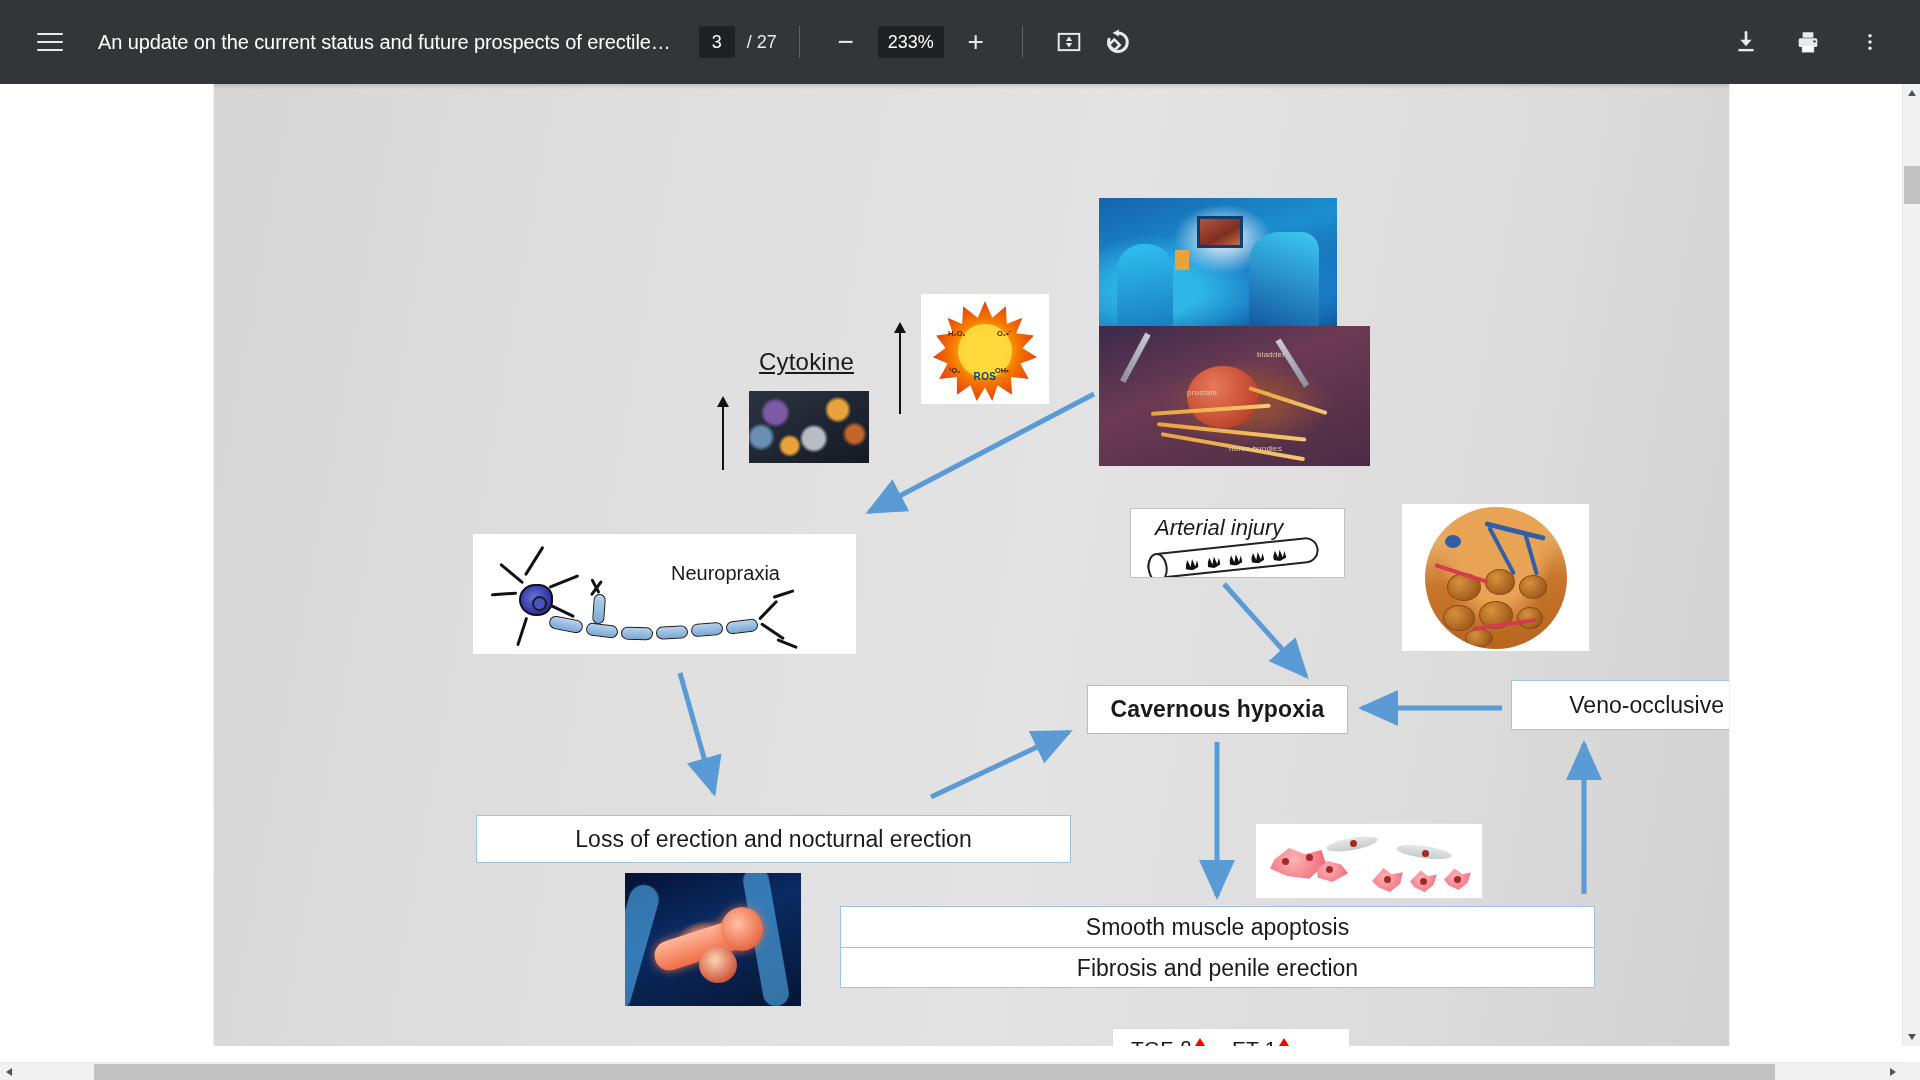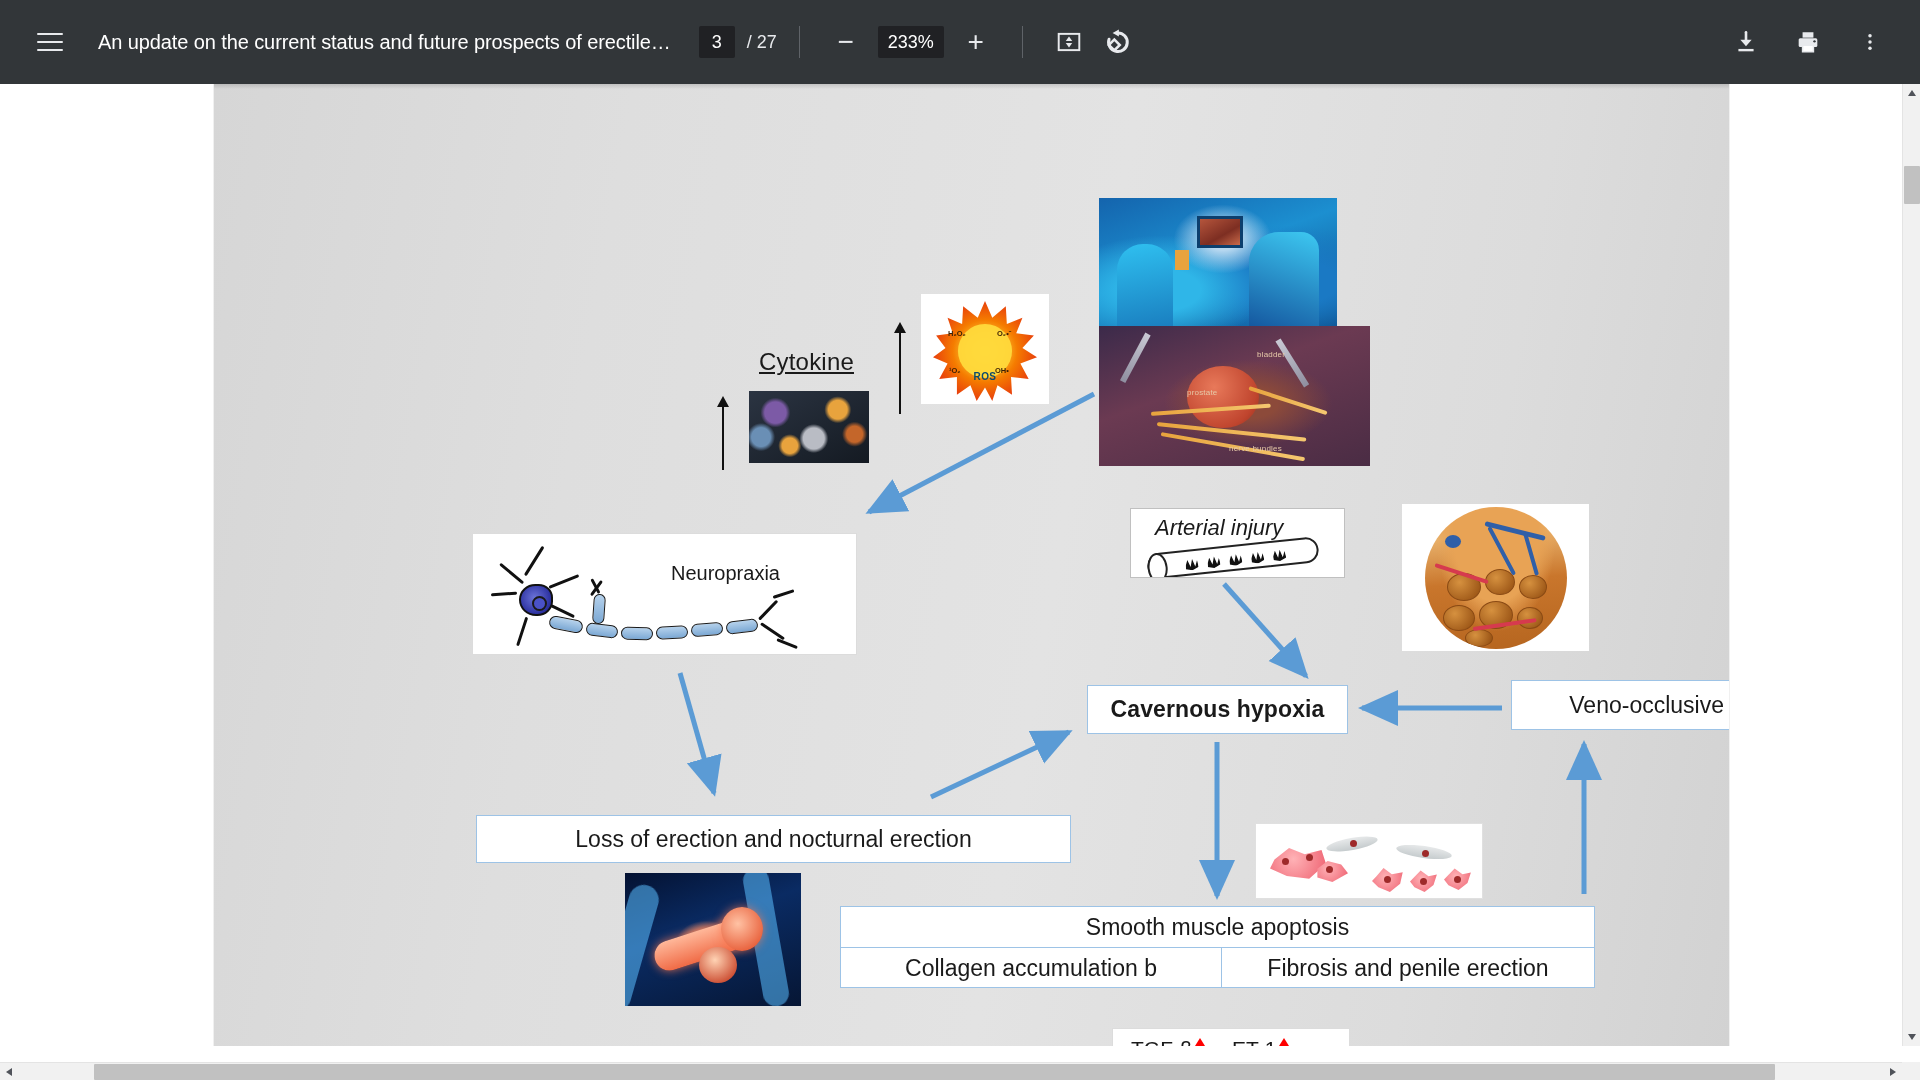--- a/index.html
+++ b/index.html
@@ -827,9 +827,6 @@
         <span>Smooth muscle apoptosis</span>
       </div>
       <div id="ot-row2">
-        <div id="ot-cell-a">
-          <span>Collagen accumulation b</span>
-        </div>
         <div id="ot-cell-b">
           <span>Fibrosis and penile erection</span>
         </div>

